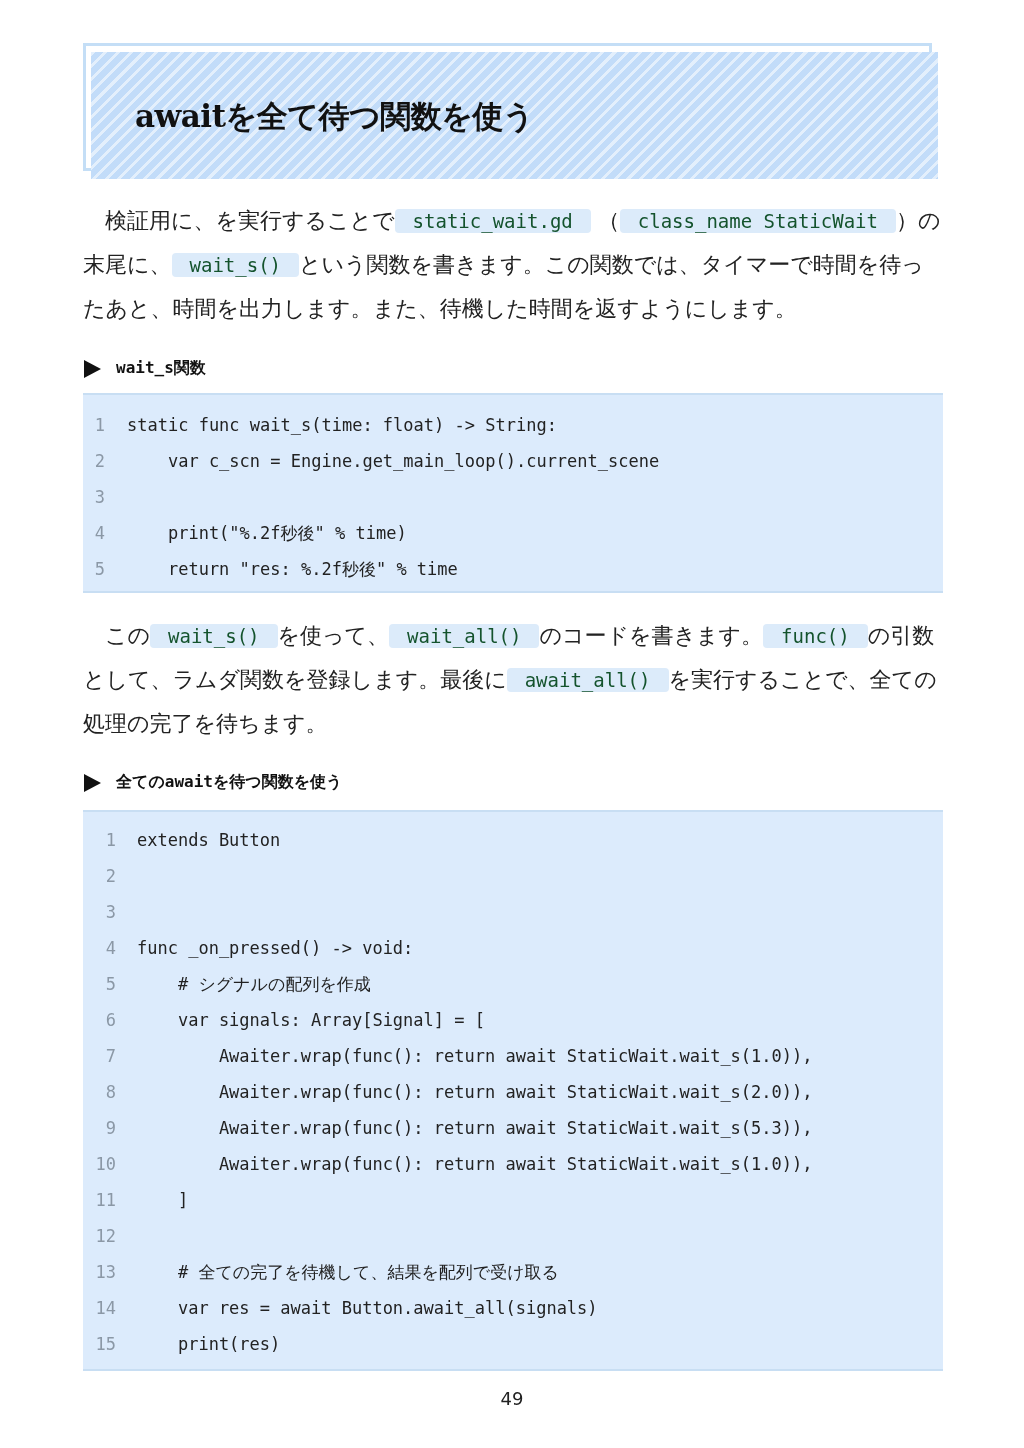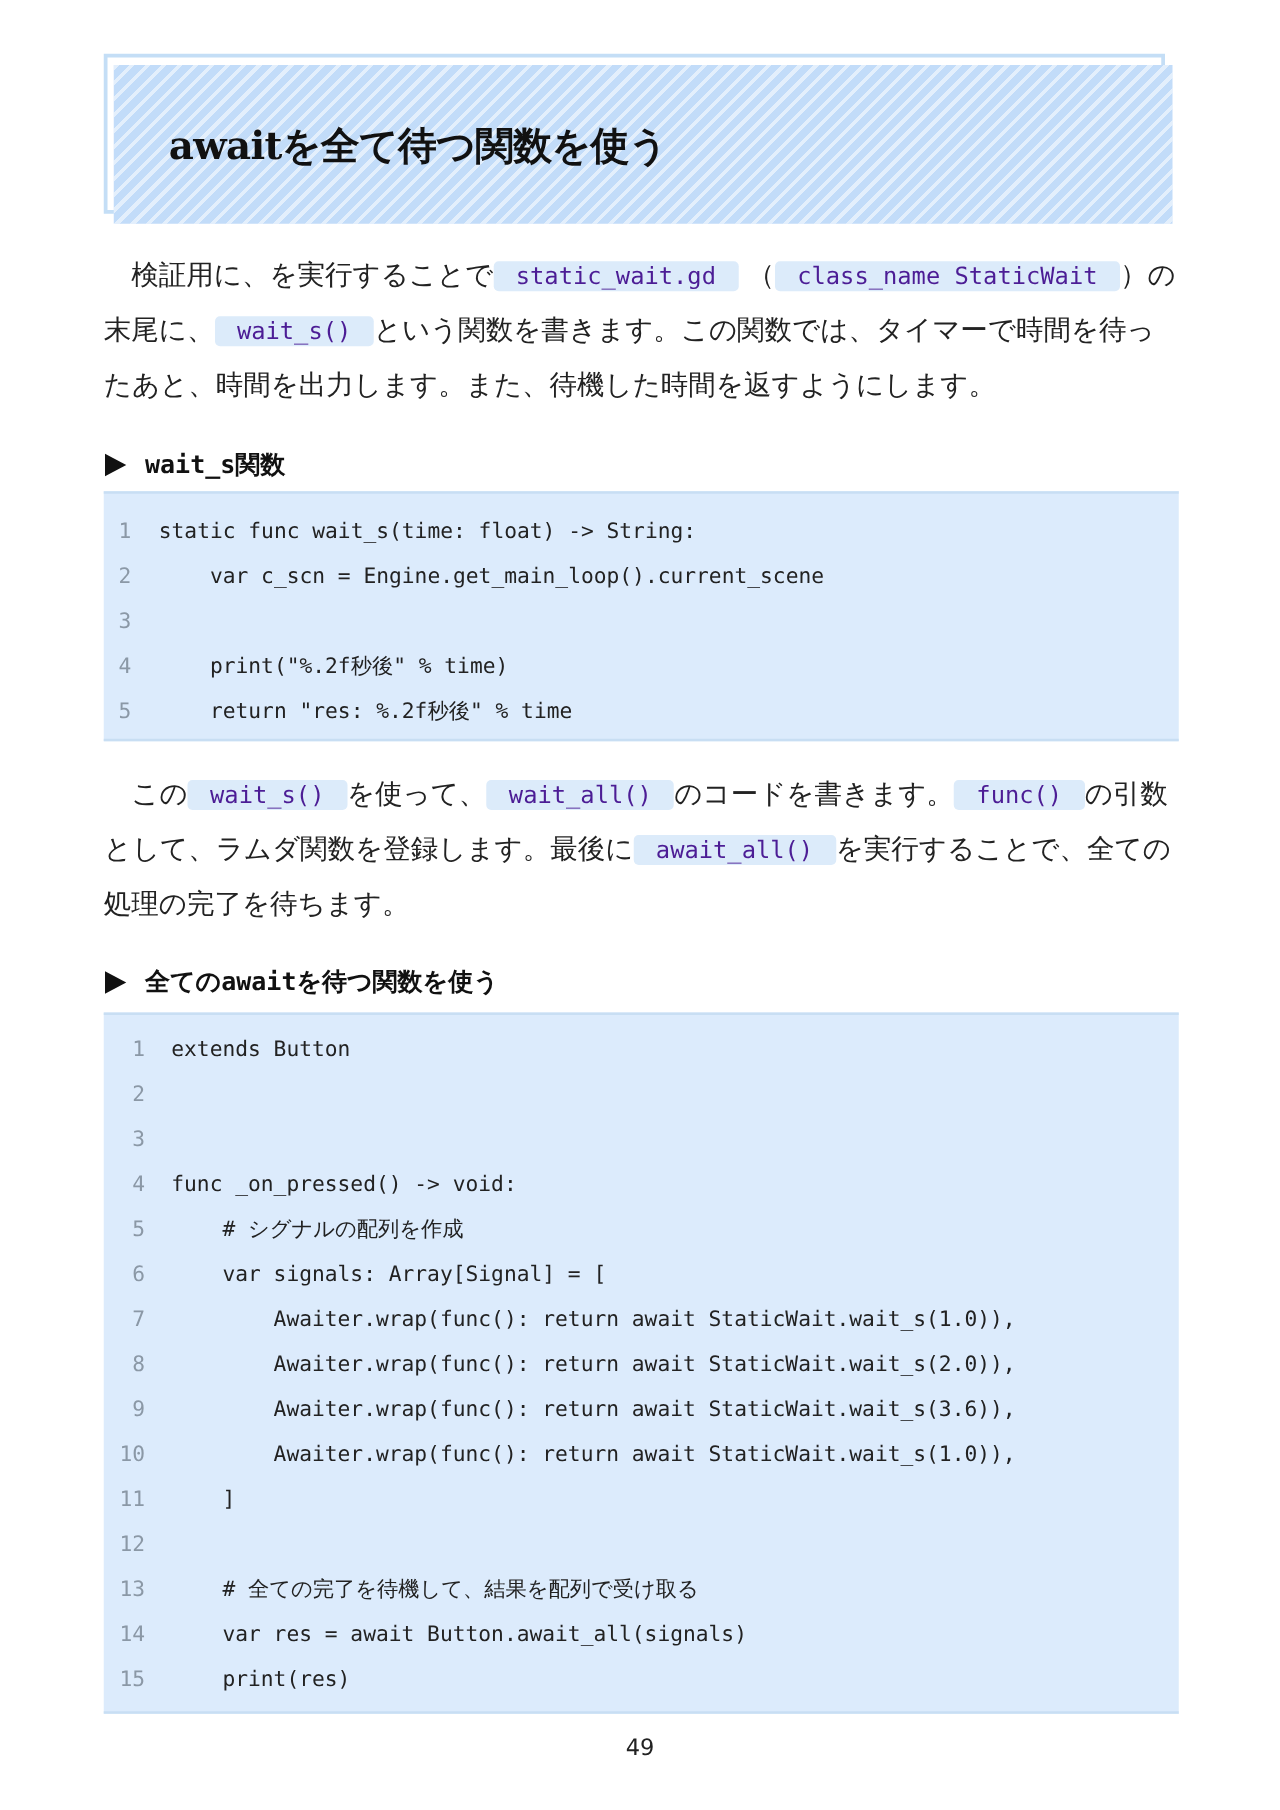--- a/index.html
+++ b/index.html
@@ -20,7 +20,7 @@
     .para .indent { display: inline-block; width: 22px; }
     .ic {
       font-family: "DejaVu Sans Mono", "Liberation Mono", monospace; font-size: 19px;
-      background: #dcebfa; border-radius: 4px; padding: 1px 18px; color: #4c1d95;
+      background: #dcebfa; border-radius: 4px; padding: 1px 18px; color: #14532d;
     }
     .para1 { top: 199px; }
     .para2 { top: 614px; }

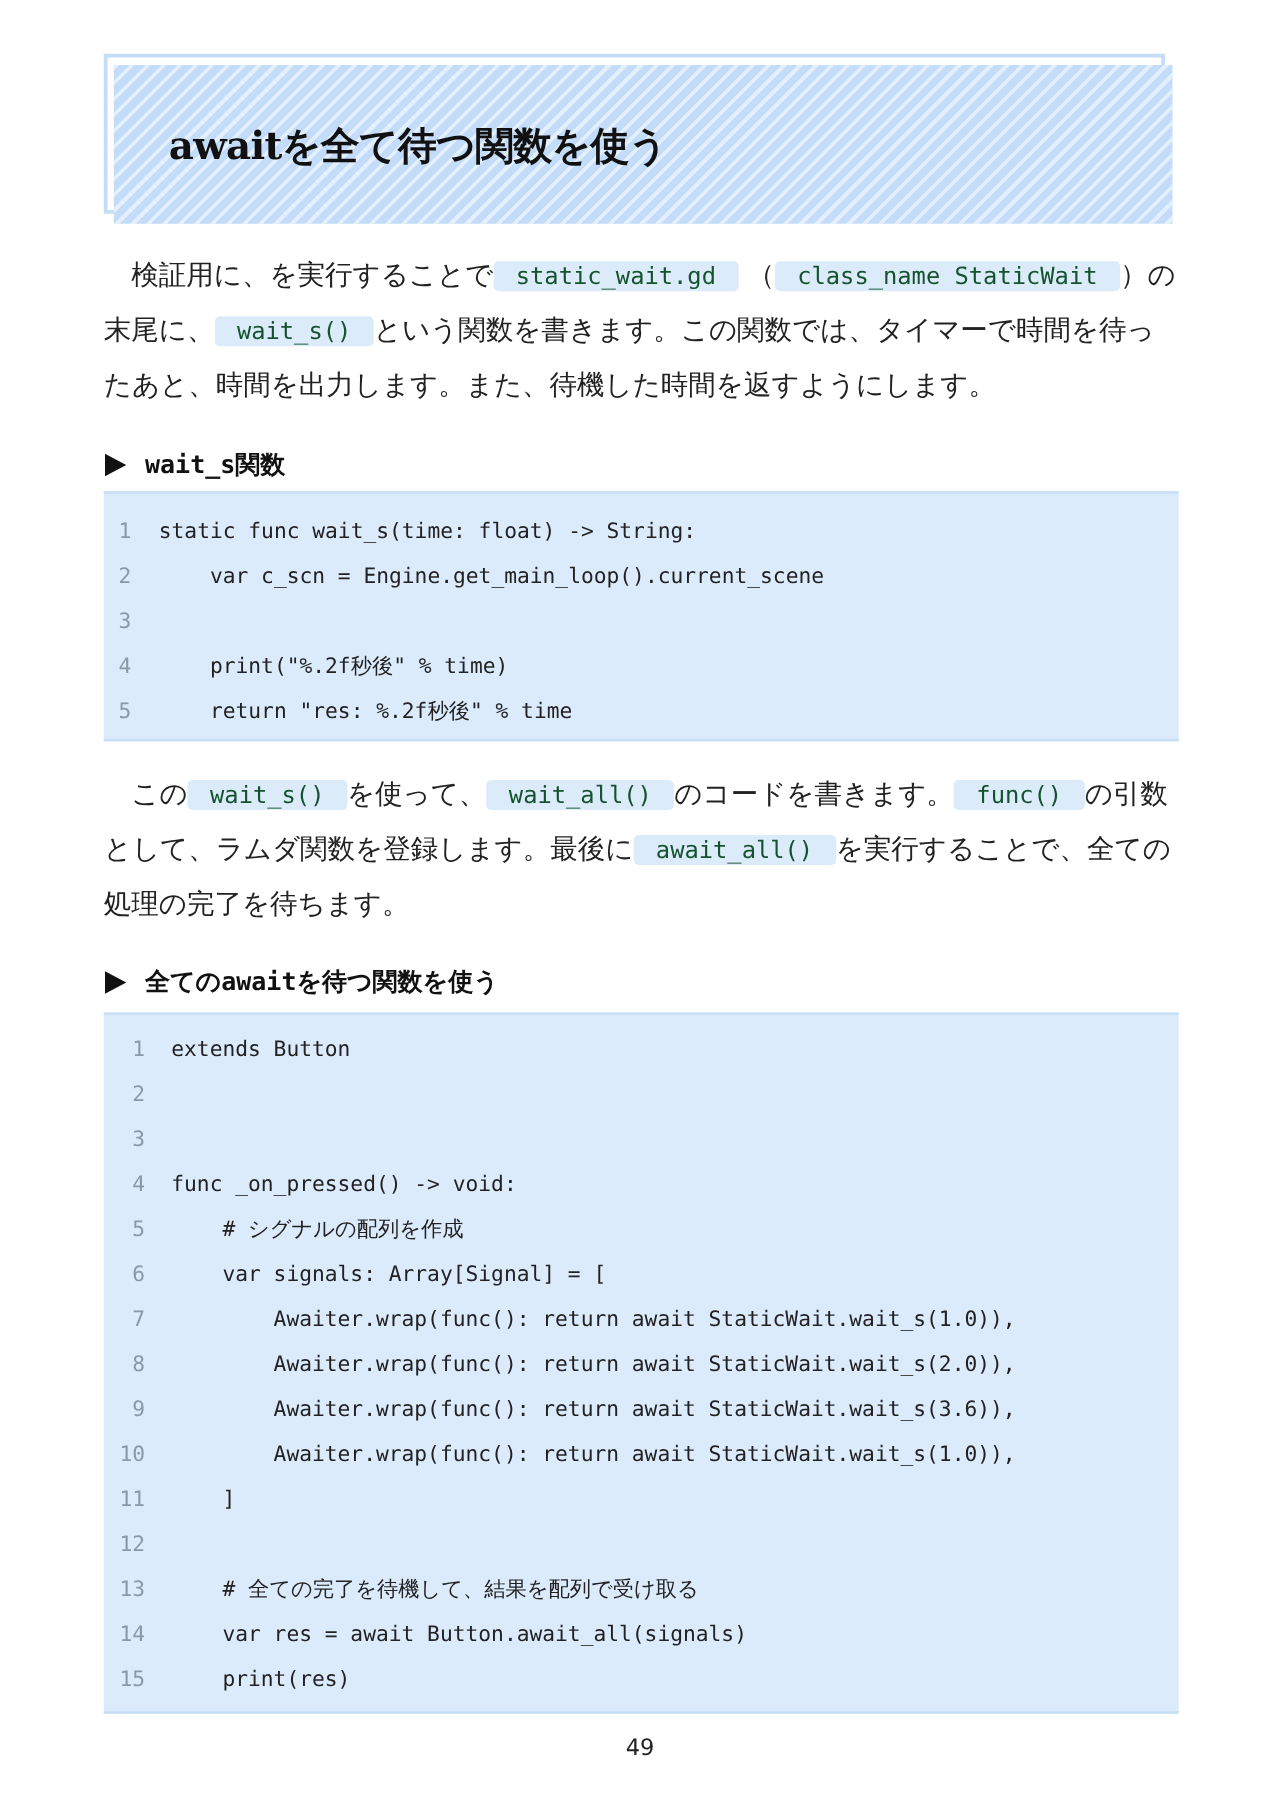--- a/index.html
+++ b/index.html
@@ -25,7 +25,7 @@
     .para1 { top: 199px; }
     .para2 { top: 614px; }
 
-    .caption { position: absolute; left: 84px; font-family: "DejaVu Sans Mono", "DejaVu Sans", monospace; font-weight: bold; font-size: 20px; color: #111; display: flex; align-items: center; }
+    .caption { position: absolute; left: 84px; font-family: "DejaVu Sans Mono", "DejaVu Sans", monospace; font-weight: bold; font-size: 16px; color: #111; display: flex; align-items: center; }
     .caption .tri { display: inline-block; width: 0; height: 0; border-top: 9px solid transparent; border-bottom: 9px solid transparent; border-left: 17px solid #111; margin-right: 15px; }
     .cap1 { top: 358px; }
     .cap2 { top: 772px; }

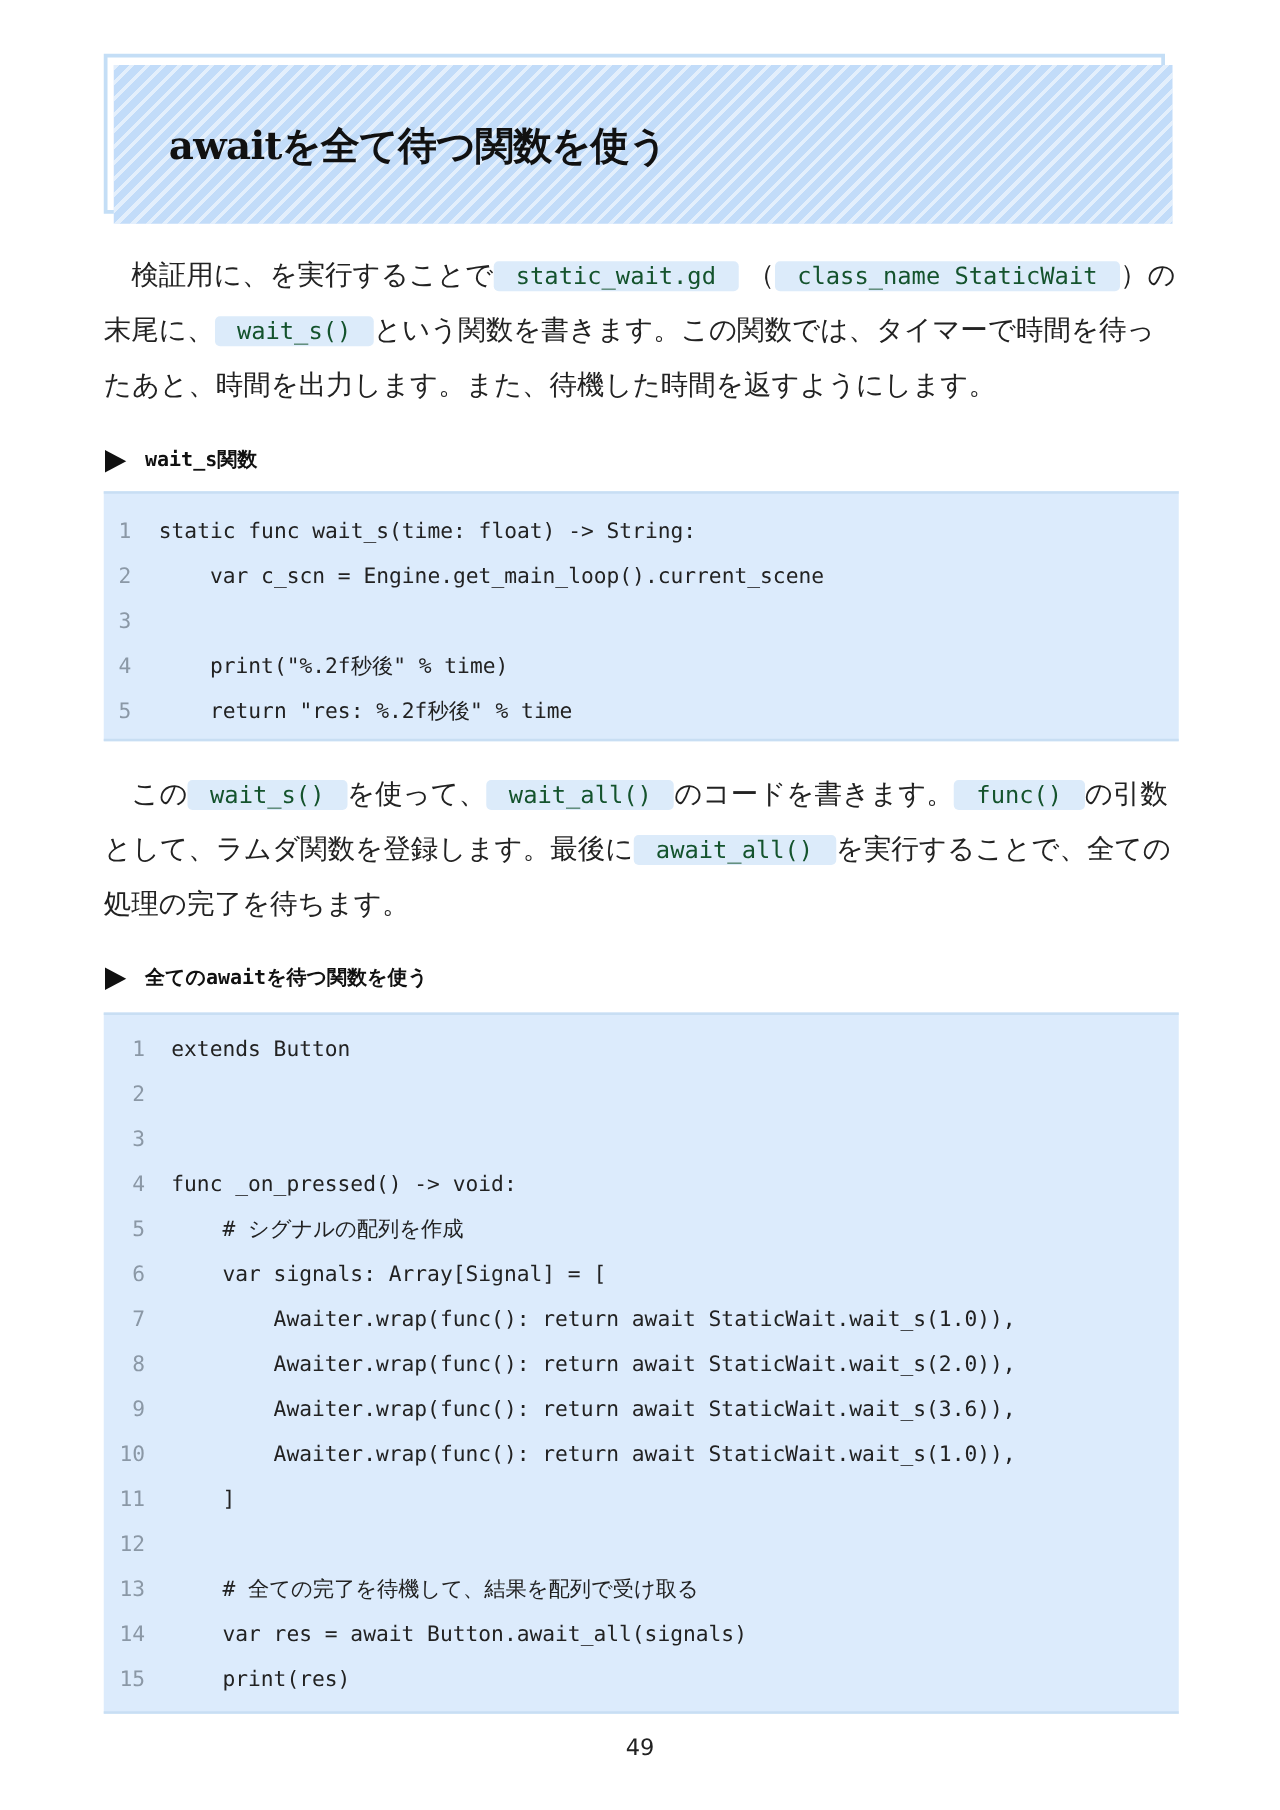--- a/index.html
+++ b/index.html
@@ -82,7 +82,7 @@
     <div class="line"><span class="ln">6</span><span class="lc">    var signals: Array[Signal] = [</span></div>
     <div class="line"><span class="ln">7</span><span class="lc">        Awaiter.wrap(func(): return await StaticWait.wait_s(1.0)),</span></div>
     <div class="line"><span class="ln">8</span><span class="lc">        Awaiter.wrap(func(): return await StaticWait.wait_s(2.0)),</span></div>
-    <div class="line"><span class="ln">9</span><span class="lc">        Awaiter.wrap(func(): return await StaticWait.wait_s(3.6)),</span></div>
+    <div class="line"><span class="ln">9</span><span class="lc">        Awaiter.wrap(func(): return await StaticWait.wait_s(5.3)),</span></div>
     <div class="line"><span class="ln">10</span><span class="lc">        Awaiter.wrap(func(): return await StaticWait.wait_s(1.0)),</span></div>
     <div class="line"><span class="ln">11</span><span class="lc">    ]</span></div>
     <div class="line"><span class="ln">12</span><span class="lc"></span></div>

